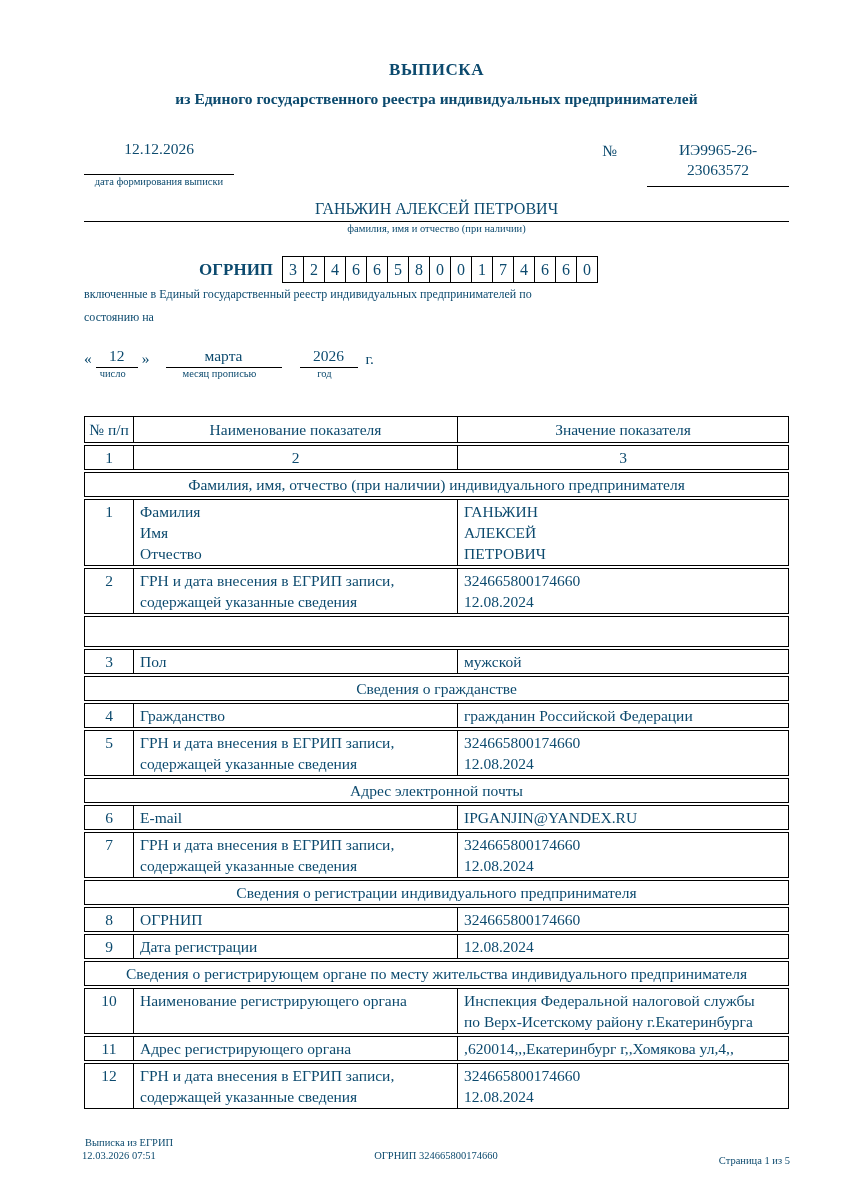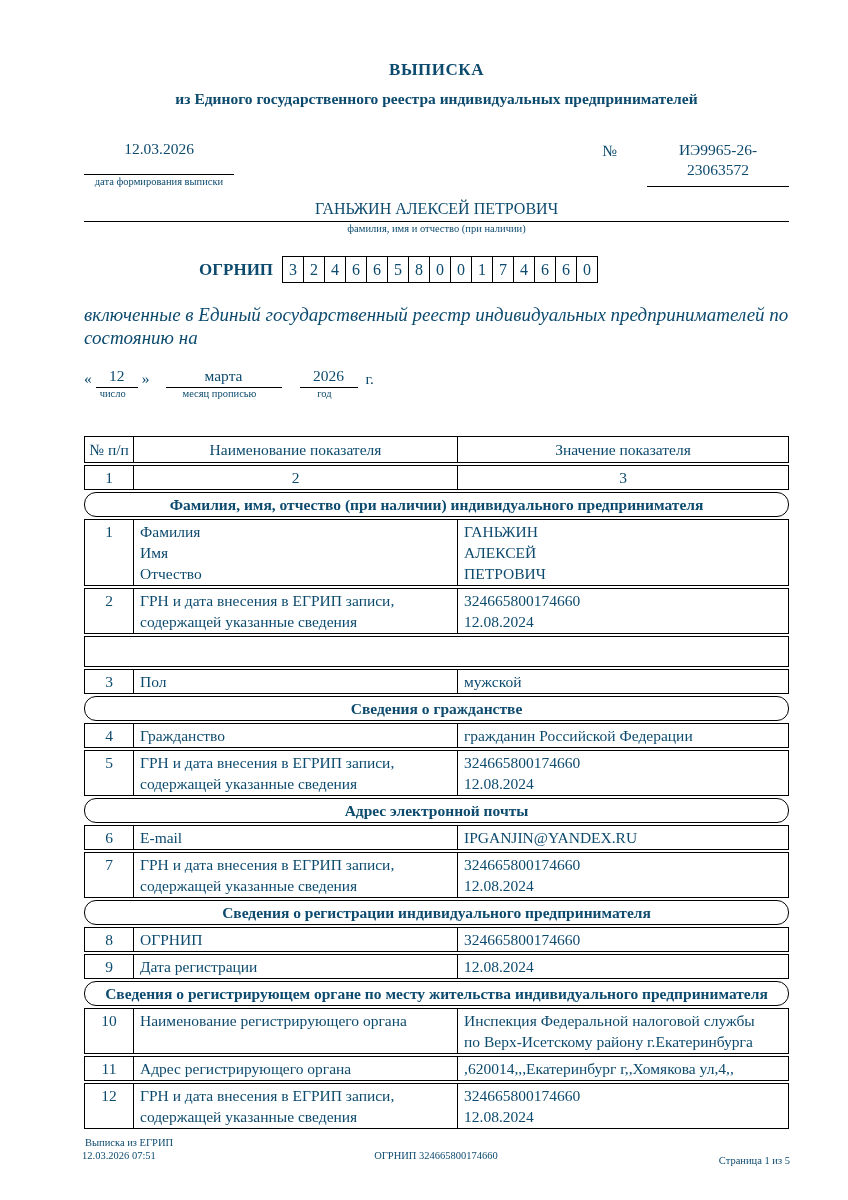--- a/index.html
+++ b/index.html
@@ -184,7 +184,7 @@
 
     <div class="meta-row">
       <div class="date-block">
-        <div class="date-underline">12.03.2026</div>
+        <div class="date-underline">12.12.2026</div>
         <div class="caption">дата формирования выписки</div>
       </div>
       <div class="num-block">

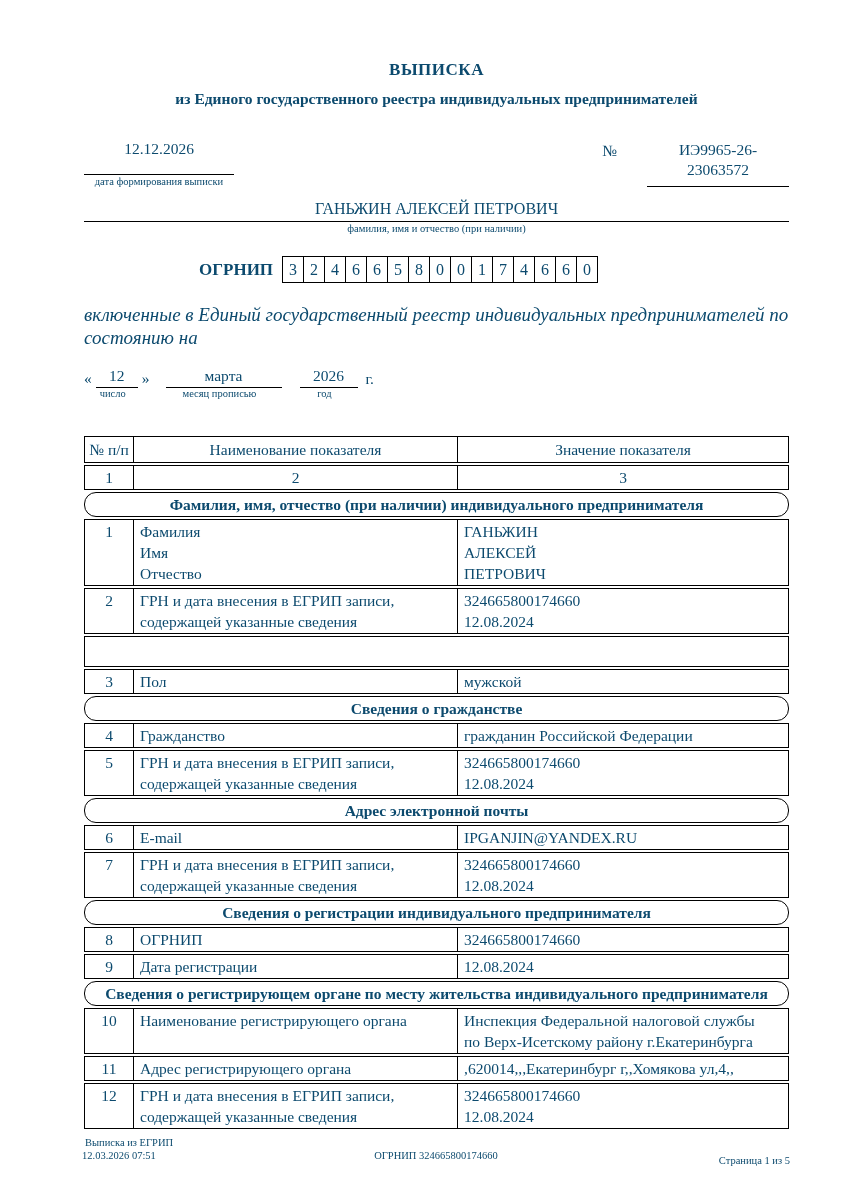--- a/index.html
+++ b/index.html
@@ -97,11 +97,9 @@
     font-size: 16px;
   }
   .included {
-    margin-top: 20px;
-    font-size: 19px;
+    font-size: 12px;
     line-height: 23px;
     white-space: pre-line;
-    font-style: italic;
   }
   .asof-row {
     margin-top: 18px;

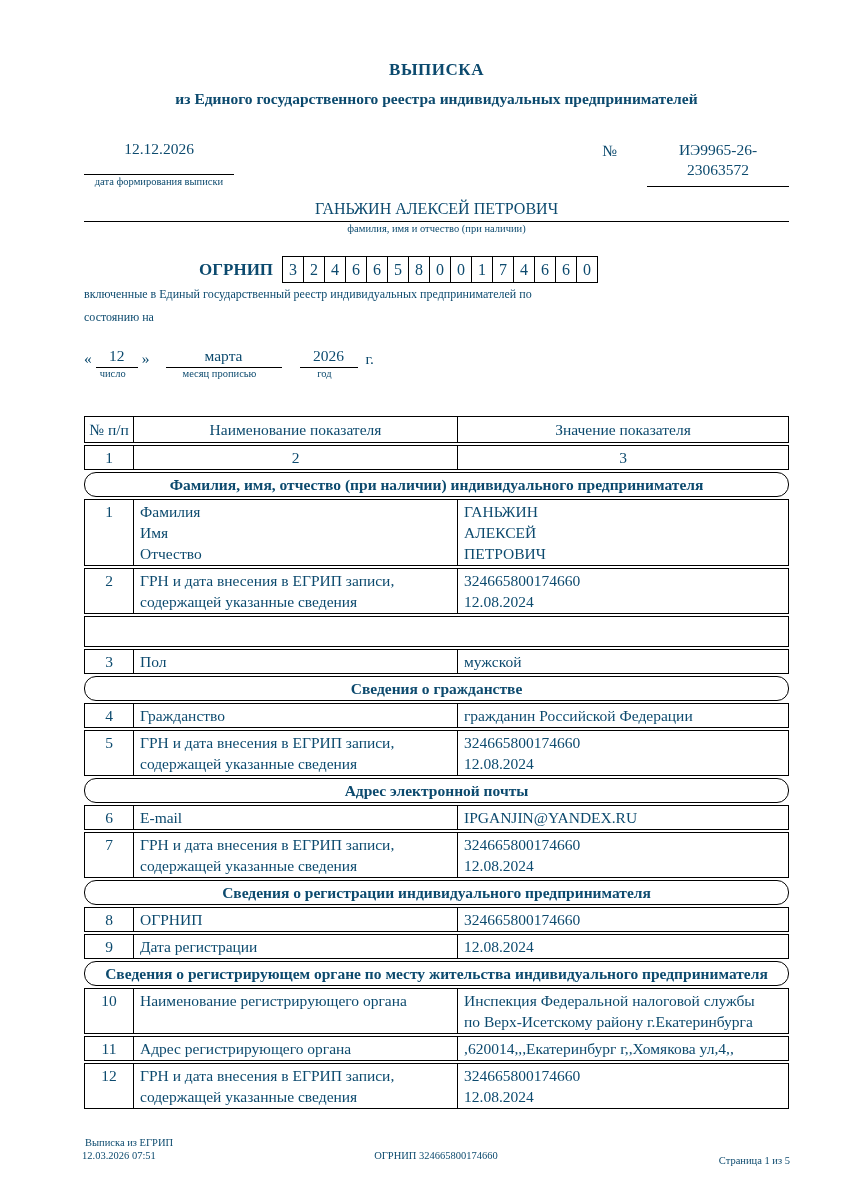--- a/index.html
+++ b/index.html
@@ -149,7 +149,7 @@
   .col-val { width: 332px; }
   .head-row td { text-align: center; padding: 2px 4px; }
   .colnums-row td { text-align: center; }
-  .section-row td { text-align: center; font-weight: bold; border-radius: 12px; }
+  .section-row td { text-align: center; font-weight: normal; }
   .spacer-row td { height: 27px; }
   .cell-num { text-align: center; }
   .multiline { white-space: pre-line; }

